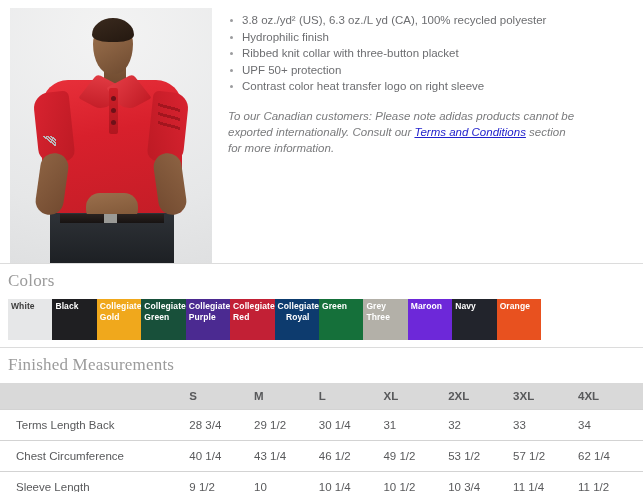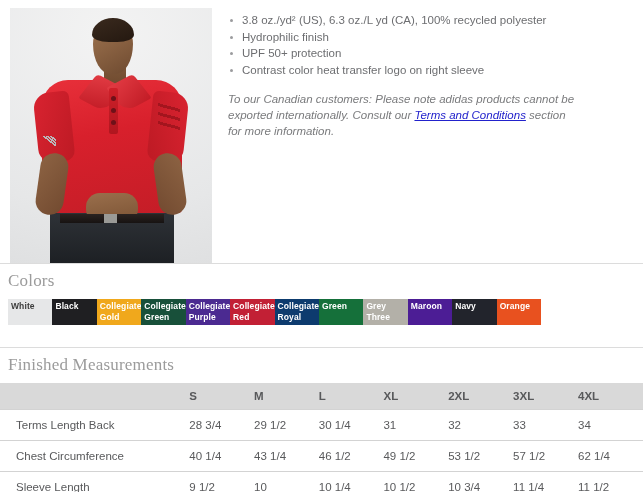--- a/index.html
+++ b/index.html
@@ -319,6 +319,7 @@
     <ul class="spec-list">
       <li>3.8 oz./yd² (US), 6.3 oz./L yd (CA), 100% recycled polyester</li>
       <li>Hydrophilic finish</li>
+      <li>Ribbed knit collar with three-button placket</li>
       <li>UPF 50+ protection</li>
       <li>Contrast color heat transfer logo on right sleeve</li>
     </ul>

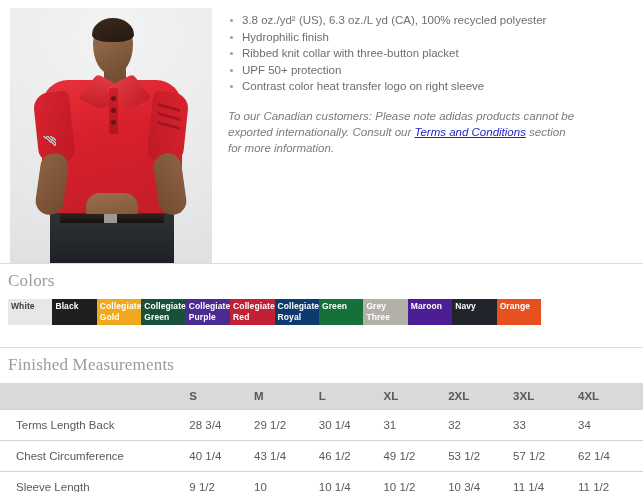--- a/index.html
+++ b/index.html
@@ -236,7 +236,7 @@
   }
   .swatch {
     flex: 1 1 0;
-    height: 26px;
+    height: 41px;
     position: relative;
     overflow: hidden;
   }

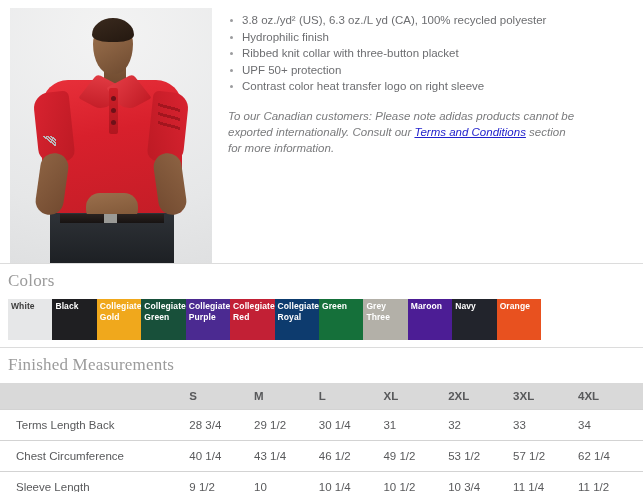--- a/index.html
+++ b/index.html
@@ -351,7 +351,7 @@
       <span class="sw-label" style="color: rgb(255, 255, 255);">Collegiate Red</span>
     </div>
   <div class="swatch" style="background: rgb(13, 59, 110);">
-      <span class="sw-label" style="color: rgb(255, 255, 255);">Collegiate Royal</span>
+      <span class="sw-label" style="color: rgb(255, 255, 255); text-align: center;">Collegiate Royal</span>
     </div>
   <div class="swatch" style="background: rgb(21, 112, 58);">
       <span class="sw-label" style="color: rgb(255, 255, 255);">Green</span>

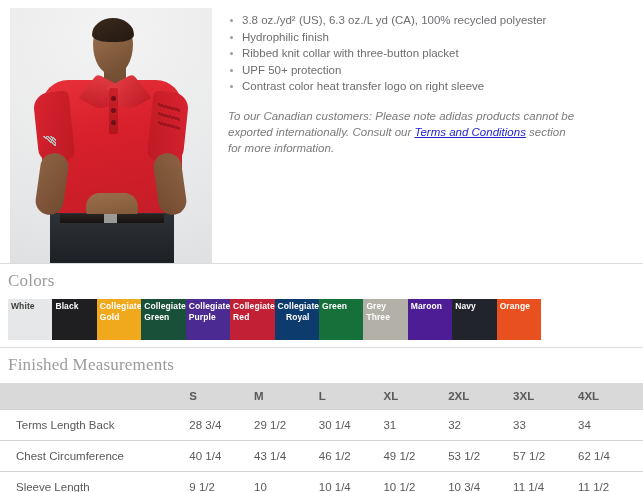--- a/index.html
+++ b/index.html
@@ -359,7 +359,7 @@
   <div class="swatch" style="background: rgb(179, 176, 168);">
       <span class="sw-label" style="color: rgb(255, 255, 255);">Grey Three</span>
     </div>
-  <div class="swatch" style="background: #4c1d95;">
+  <div class="swatch" style="background: #6d28d9;">
       <span class="sw-label" style="color: rgb(255, 255, 255);">Maroon</span>
     </div>
   <div class="swatch" style="background: rgb(34, 36, 44);">

